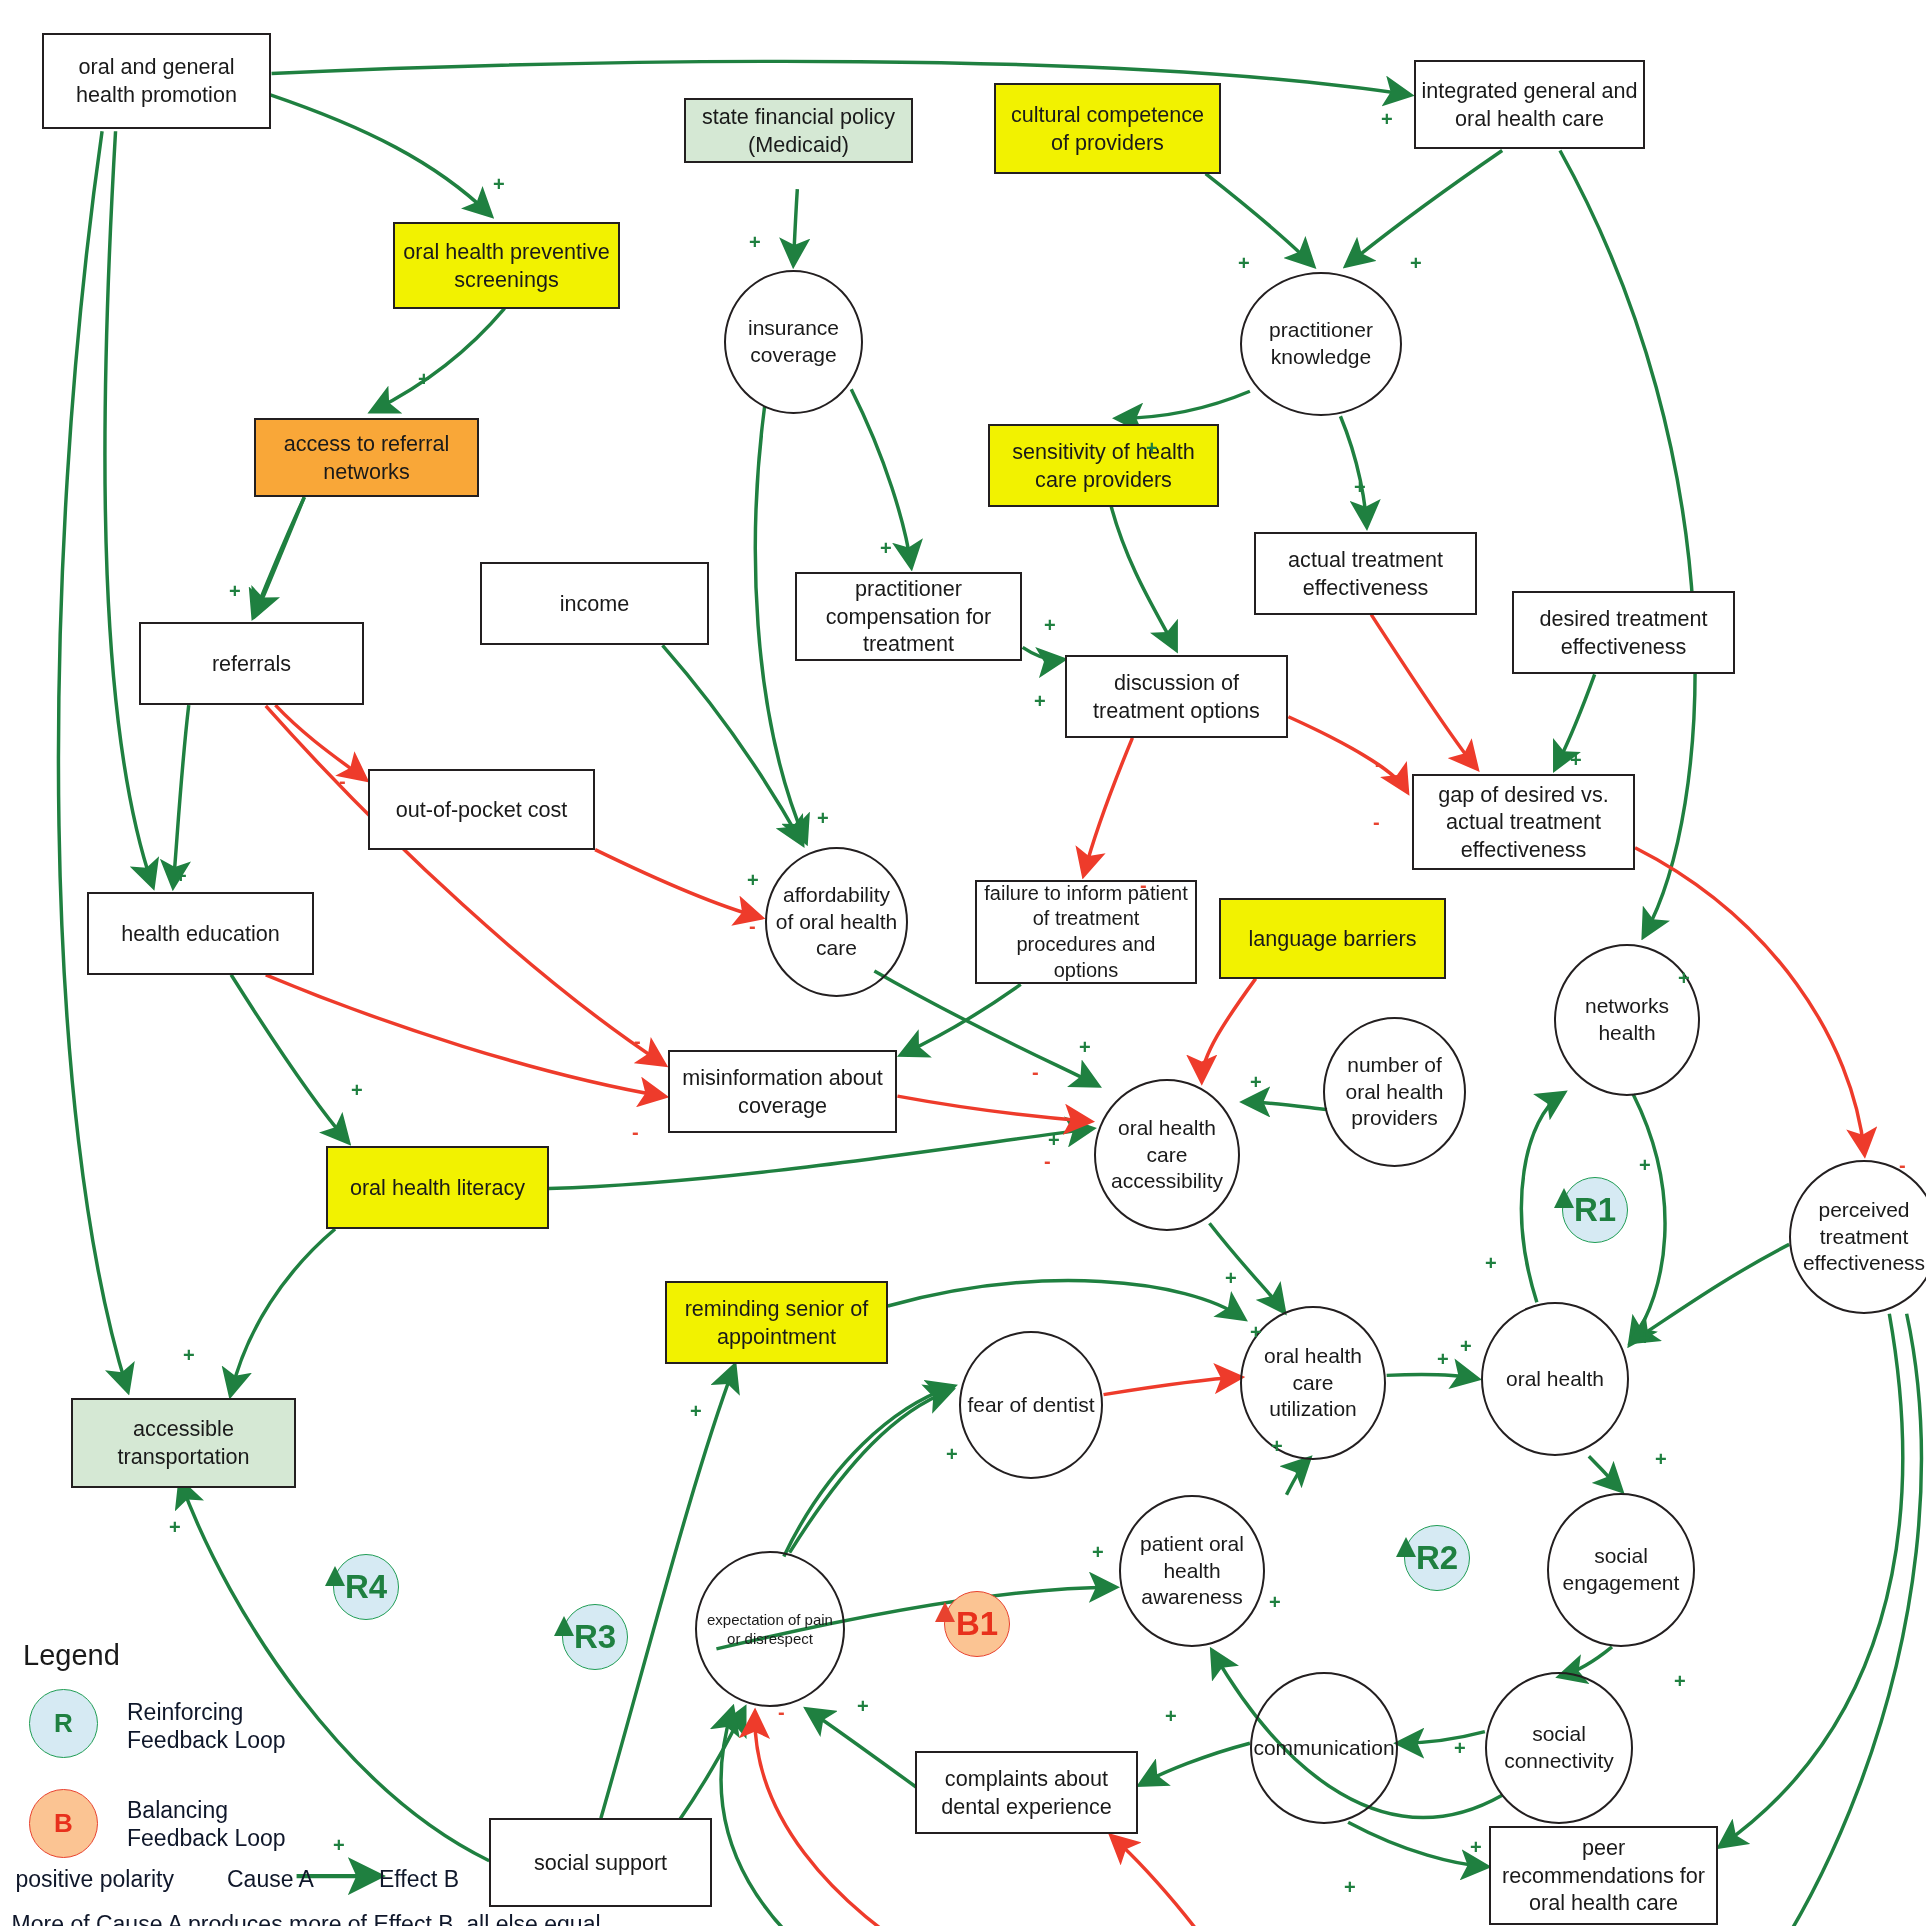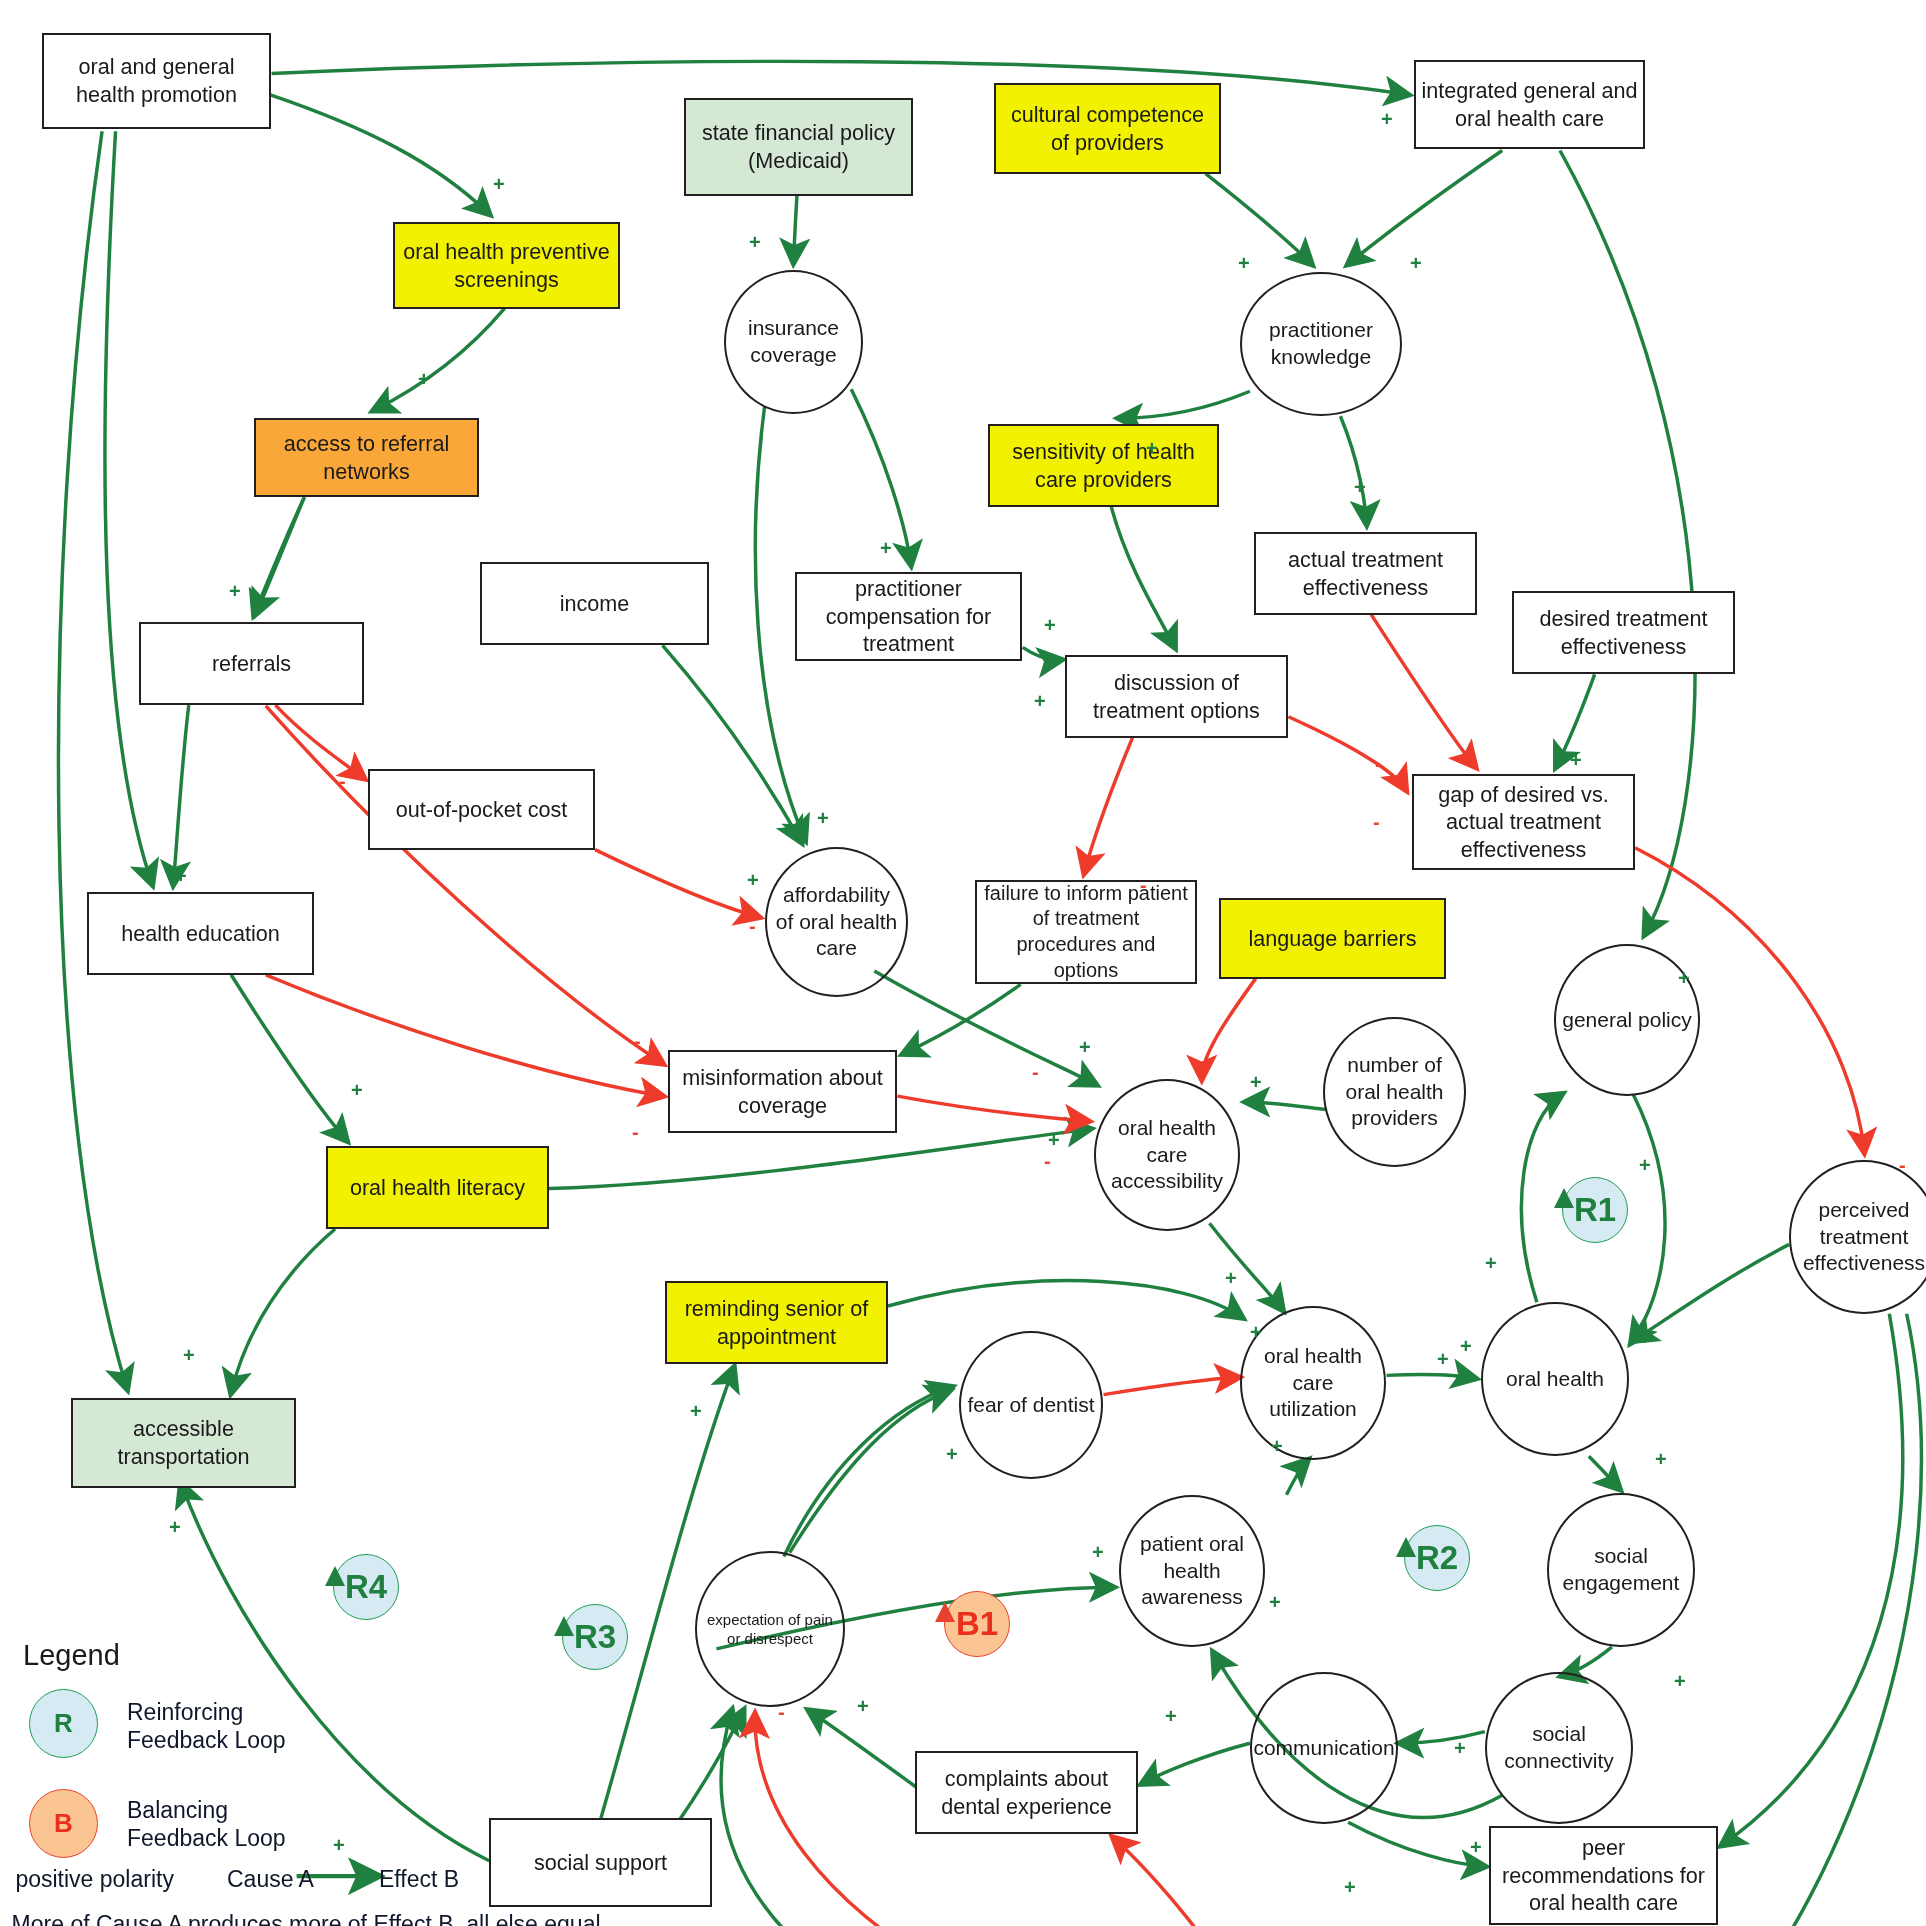--- a/index.html
+++ b/index.html
@@ -175,7 +175,7 @@
   <div id="node-host">
       <div class="node rect" style="left: 42px; top: 33px; width: 229px; height: 96px; font-size: 21.6px; padding: 0px 4.6px;">oral and general health promotion</div>
       <div class="node rect" style="left: 1414px; top: 60px; width: 231px; height: 89px; font-size: 21.6px; padding: 0px 4.6px;">integrated general and oral health care</div>
-      <div class="node rect green" style="left: 684px; top: 98px; width: 229px; height: 98px; font-size: 21.6px; padding: 0px 4.6px;">state financial policy (Medicaid)</div>
+      <div class="node rect green" style="left: 684px; top: 98px; width: 229px; height: 65px; font-size: 21.6px; padding: 0px 4.6px;">state financial policy (Medicaid)</div>
       <div class="node rect yellow" style="left: 994px; top: 83px; width: 227px; height: 91px; font-size: 21.6px; padding: 0px 4.6px;">cultural competence of providers</div>
       <div class="node rect yellow" style="left: 393px; top: 222px; width: 227px; height: 87px; font-size: 21.6px; padding: 0px 4.6px;">oral health preventive screenings</div>
       <div class="node ellipse" style="left: 724px; top: 270px; width: 139px; height: 144px; font-size: 21px; padding: 0px 4.6px;">insurance coverage</div>

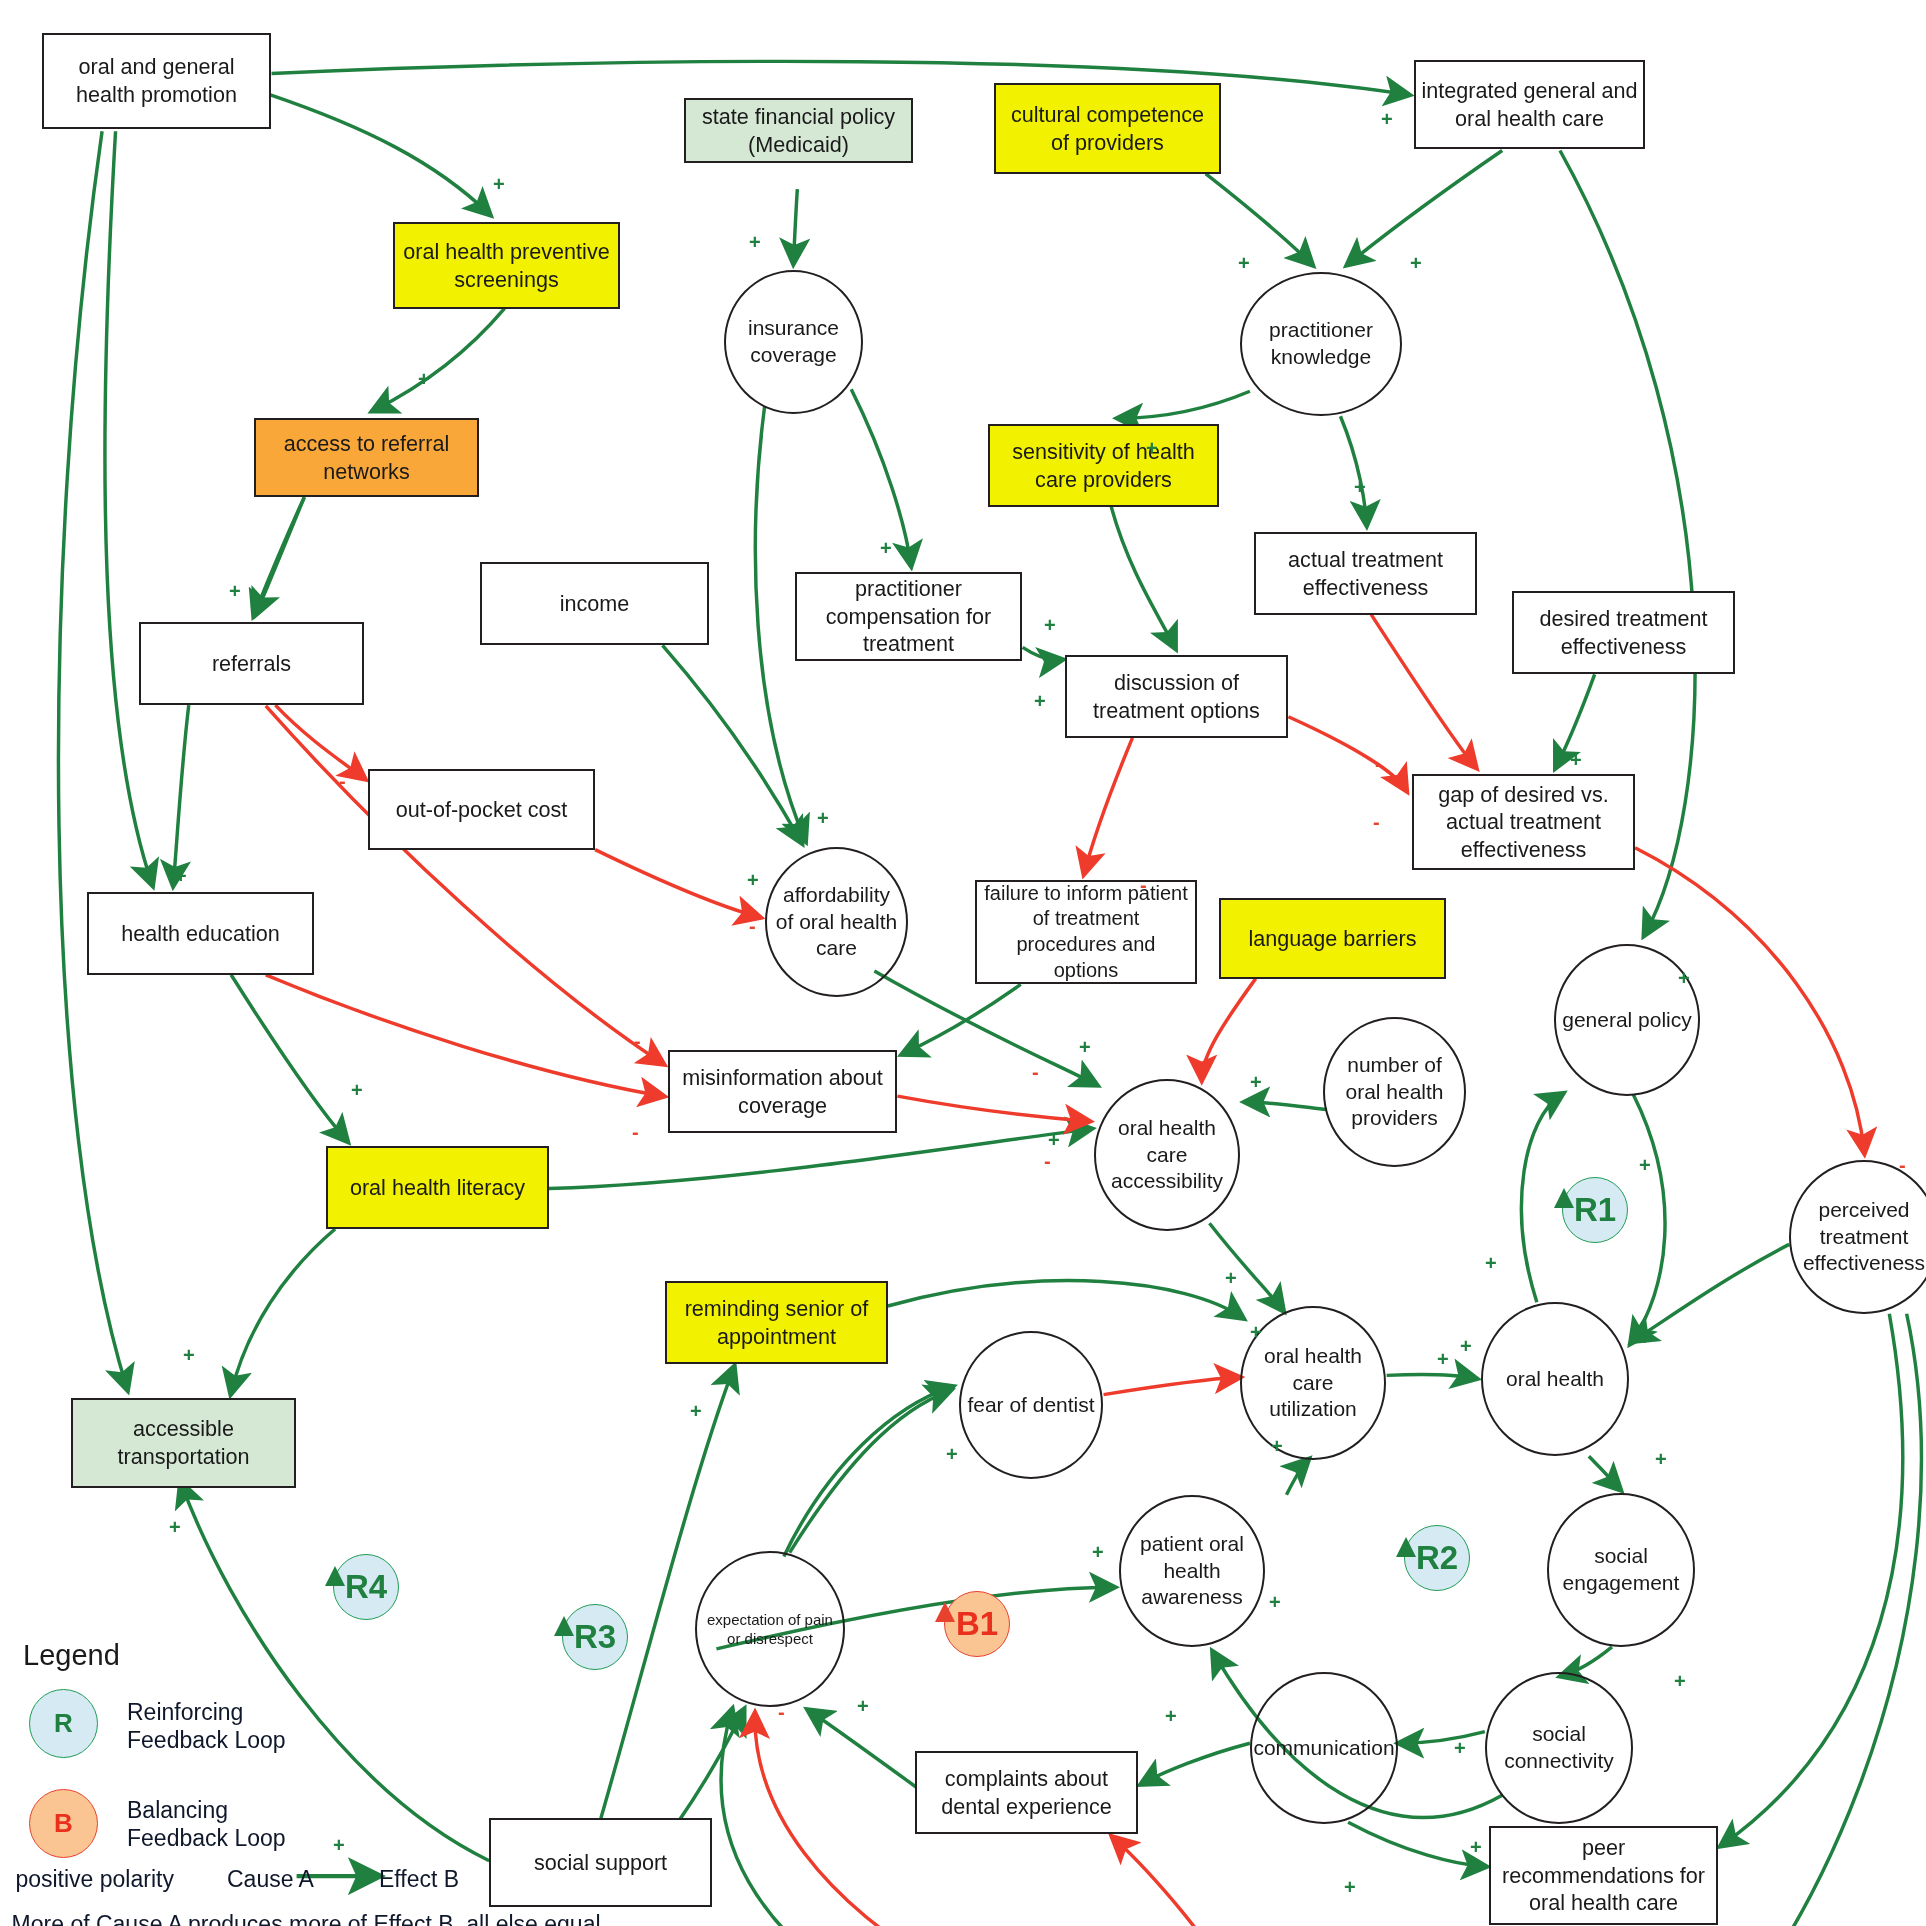--- a/index.html
+++ b/index.html
@@ -194,7 +194,7 @@
       <div class="node rect" style="left: 975px; top: 880px; width: 222px; height: 104px; font-size: 20px; padding: 0px 4.6px;">failure to inform patient of treatment procedures and options</div>
       <div class="node rect" style="left: 87px; top: 892px; width: 227px; height: 83px; font-size: 21.6px; padding: 0px 4.6px;">health education</div>
       <div class="node rect yellow" style="left: 1219px; top: 898px; width: 227px; height: 81px; font-size: 21.6px; padding: 0px 4.6px;">language barriers</div>
-      <div class="node ellipse" style="left: 1554px; top: 944px; width: 146px; height: 152px; font-size: 21px; padding: 0px 4.6px;">general policy</div>
+      <div class="node ellipse" style="left: 1554px; top: 944px; width: 146px; height: 152px; font-size: 21px; padding: 0px 4.6px;">networks health</div>
       <div class="node rect" style="left: 668px; top: 1050px; width: 229px; height: 83px; font-size: 21.6px; padding: 0px 4.6px;">misinformation about coverage</div>
       <div class="node ellipse" style="left: 1323px; top: 1017px; width: 143px; height: 150px; font-size: 21px; padding: 0px 4.6px;">number of oral health providers</div>
       <div class="node ellipse" style="left: 1094px; top: 1079px; width: 146px; height: 152px; font-size: 21px; padding: 0px 4.6px;">oral health care accessibility</div>

